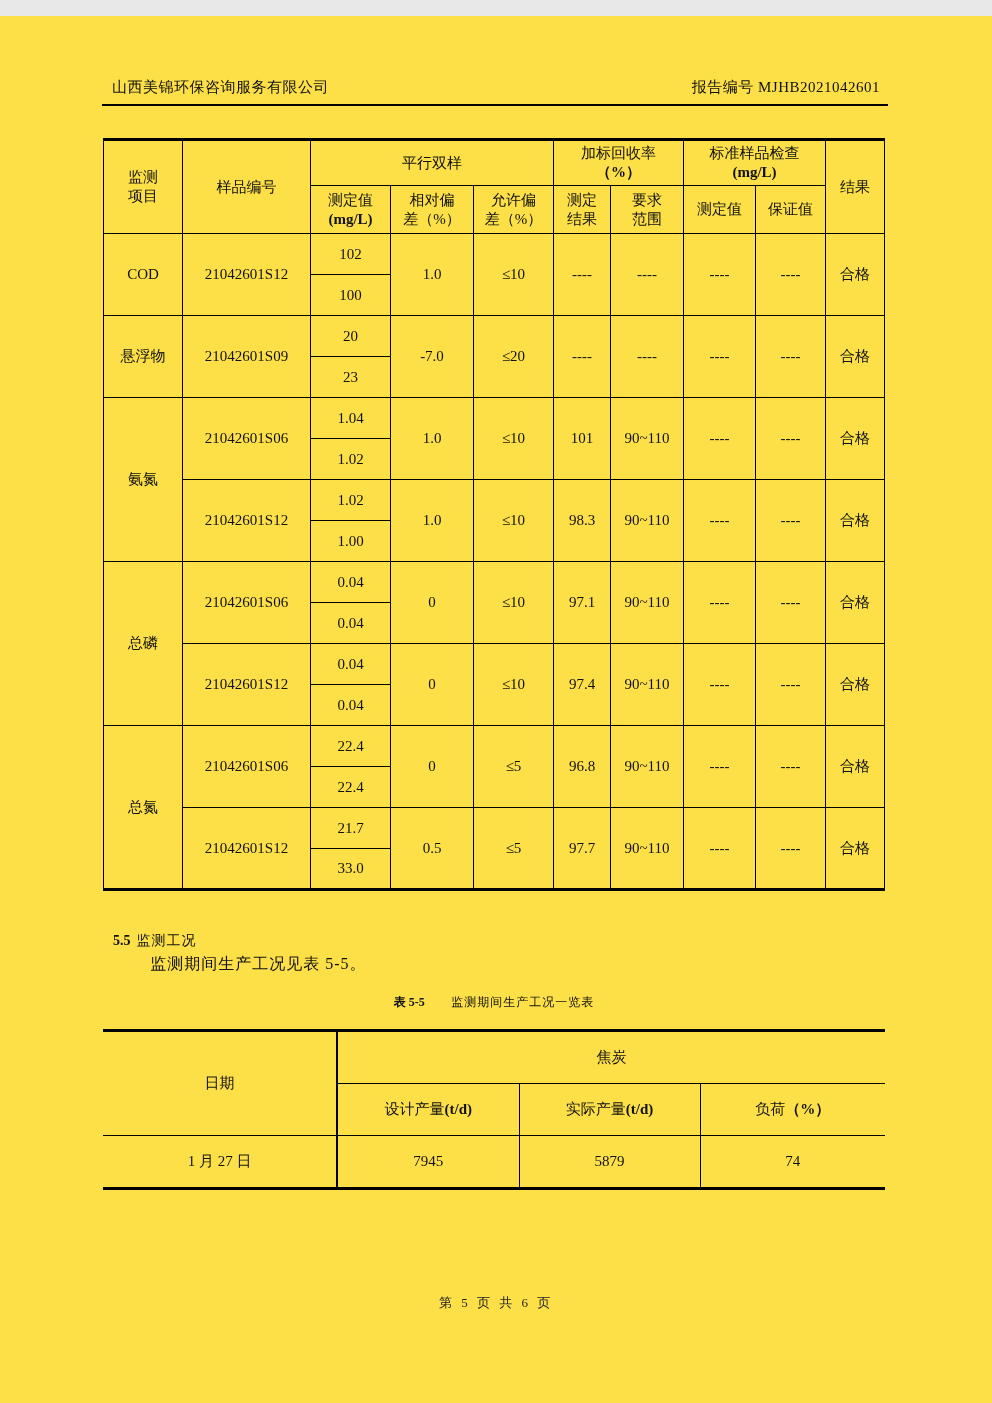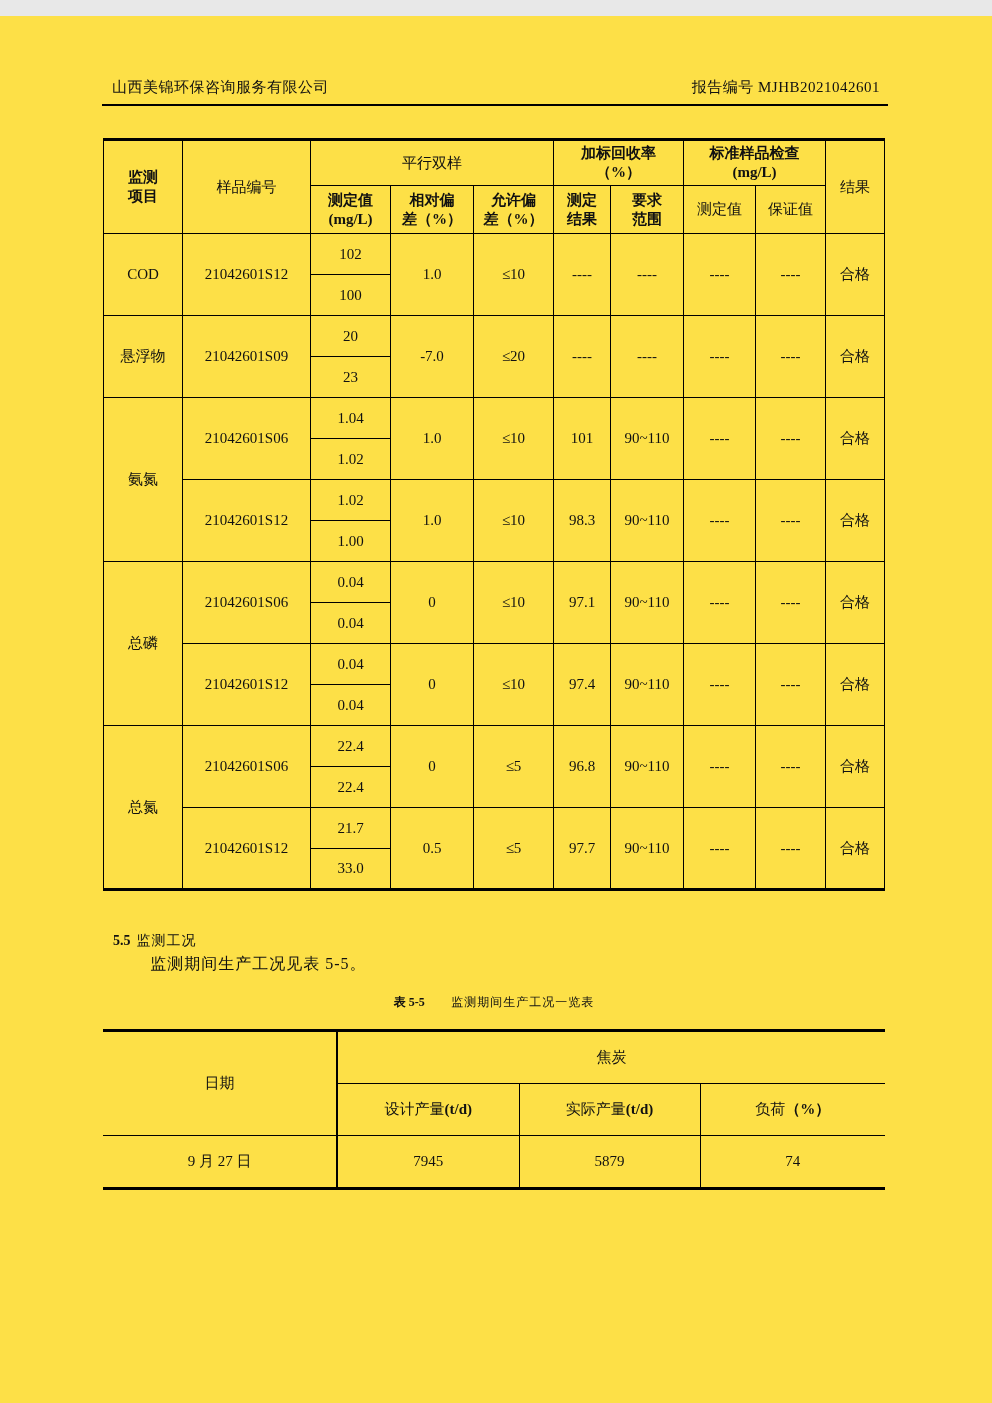--- a/index.html
+++ b/index.html
@@ -29,7 +29,7 @@
   table.qc tr.h1 { height:46px; }
   table.qc tr.h2 { height:48px; }
   table.qc tr.d  { height:41px; }
-  .ln { display:block;font-weight:bold; }
+  .ln { display:block; }
   .u  { font-weight:bold; }
   
   .sec-heading {

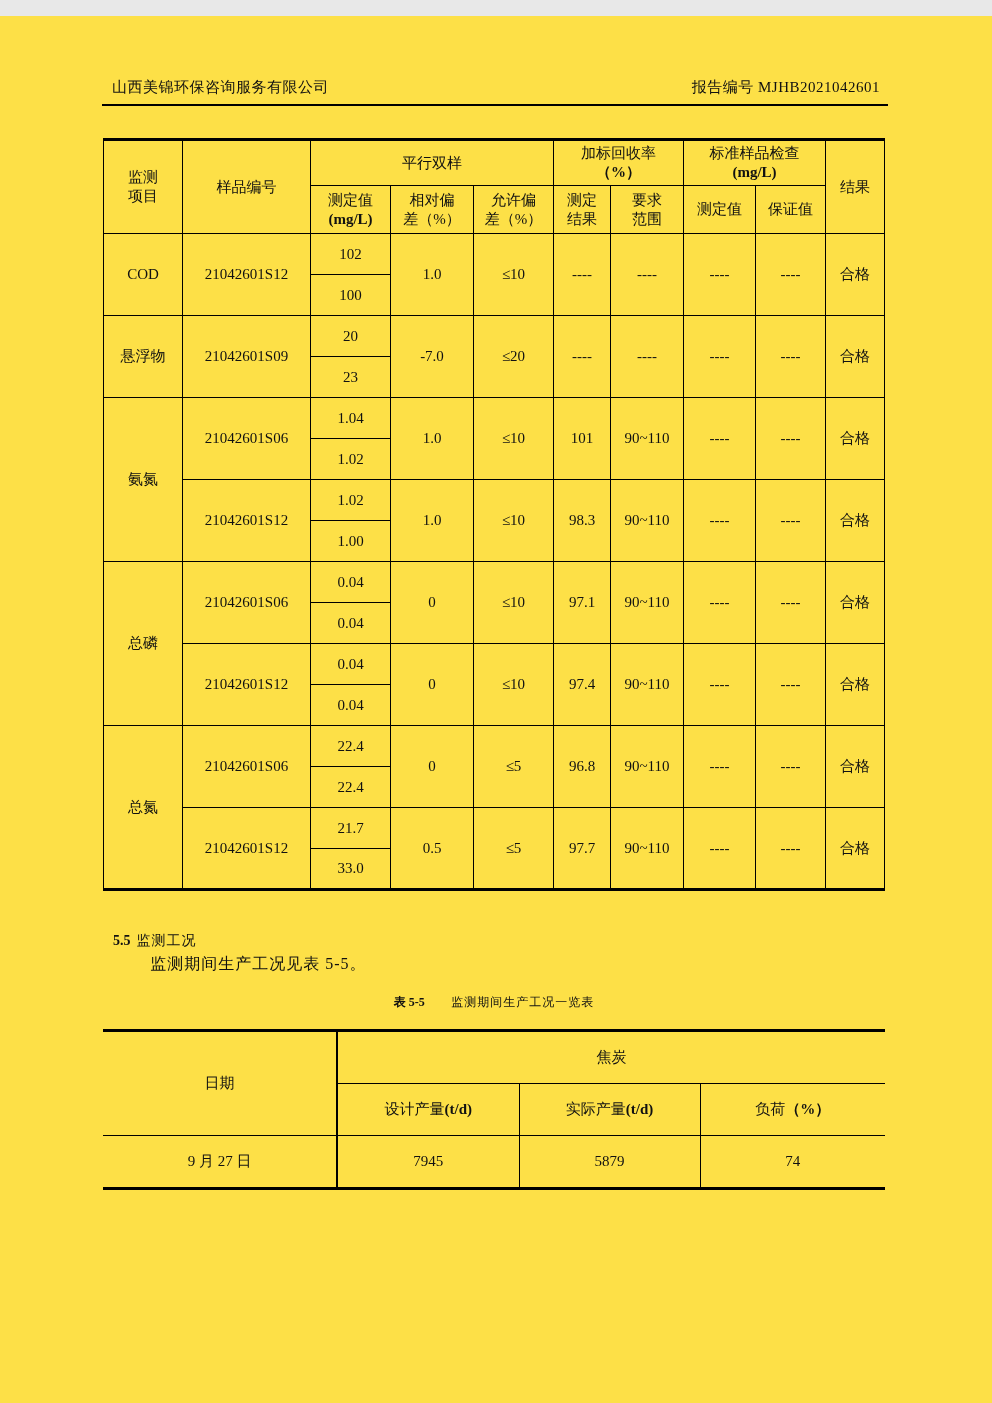--- a/index.html
+++ b/index.html
@@ -289,7 +289,7 @@
           <td class="last"><span>负荷</span><span class="u">（%）</span></td>
         </tr>
         <tr class="r3">
-          <td class="first datecol">9 月 27 日</td>
+          <td class="first datecol">1 月 27 日</td>
           <td>7945</td>
           <td>5879</td>
           <td class="last">74</td>

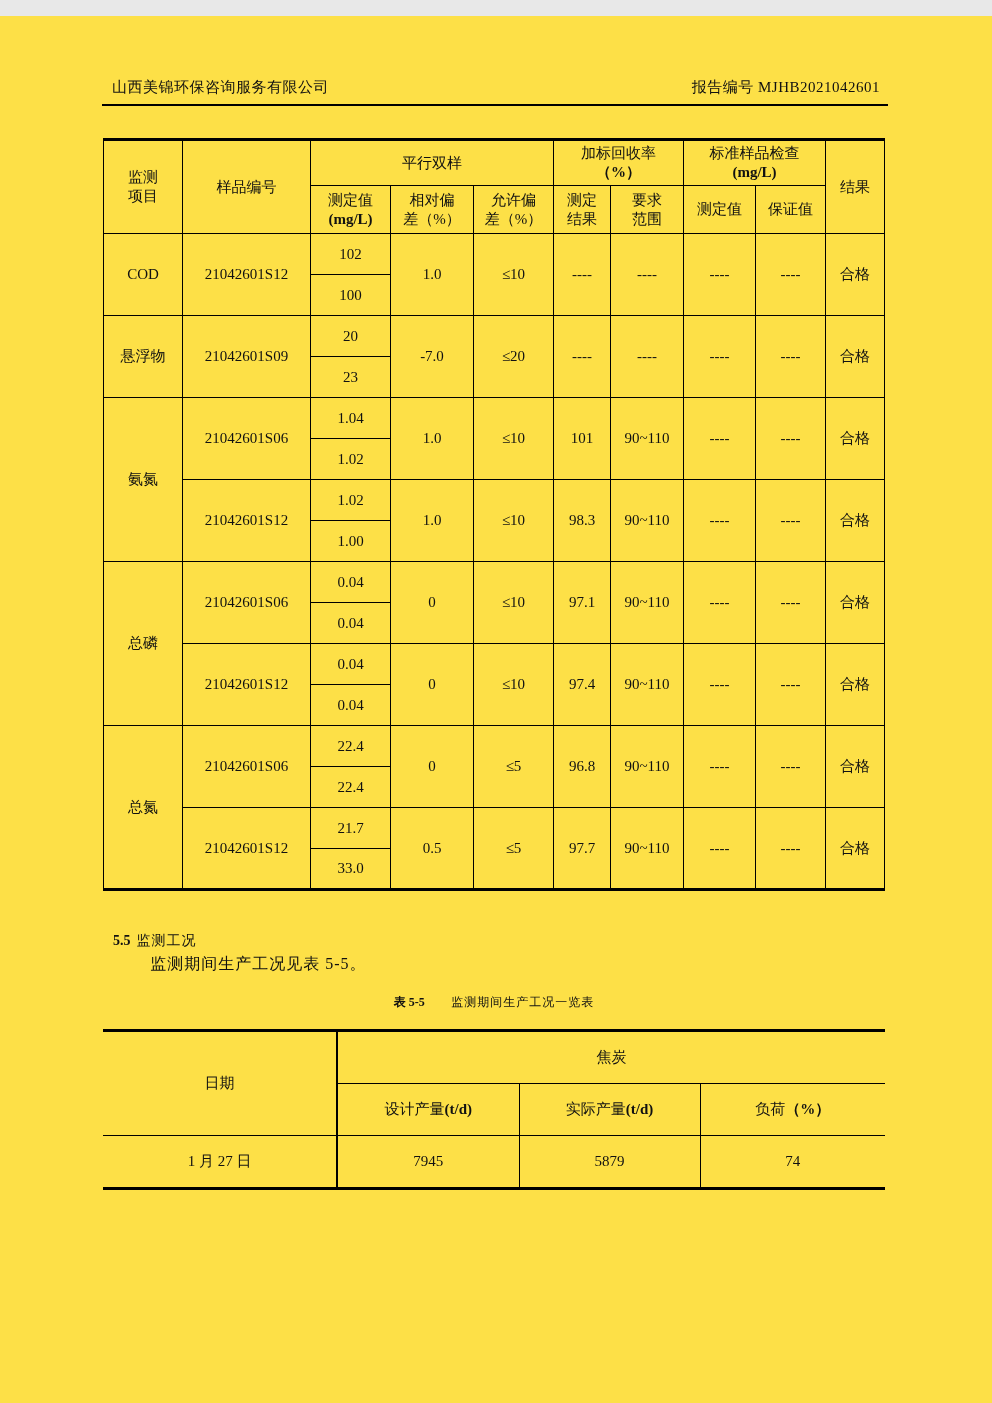--- a/index.html
+++ b/index.html
@@ -298,6 +298,7 @@
     </table>
   </div>
 
+  <div class="pg-footer">第 5 页 共 6 页</div>
 
 </div>
 

